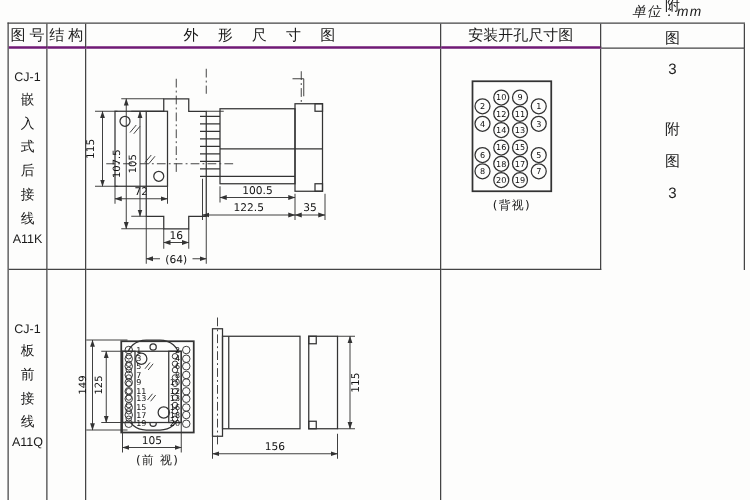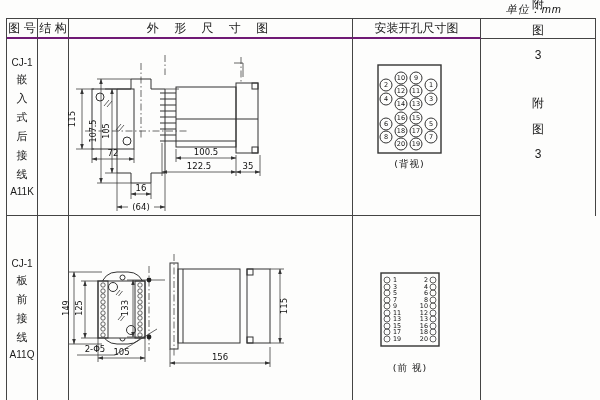--- a/index.html
+++ b/index.html
@@ -277,20 +277,6 @@
     </svg>
   </div>
 
-  <div class="c">
-    <svg width="127" height="185" viewBox="0 0 127 185">
-      <line class="cl" x1="80" y1="50" x2="80" y2="135"></line>
-      <line class="thin" x1="58" y1="64" x2="96" y2="64"></line>
-      <line class="thin" x1="58" y1="121" x2="76" y2="121"></line>
-      <circle class="dot" cx="80" cy="64" r="2.4"></circle>
-      <circle class="dot" cx="80" cy="121" r="2.4"></circle>
-      <line class="thin" x1="64" y1="64" x2="64" y2="121" marker-start="url(#ar)" marker-end="url(#ar)"></line>
-      <text class="dim" transform="rotate(-90 59 92)" x="59" y="92">133</text>
-      <line class="thin" x1="88" y1="113" x2="46" y2="139"></line>
-      <line class="thin" x1="46" y1="139" x2="8" y2="139"></line>
-      <text class="dim" x="26" y="136">2-Φ5</text>
-    </svg>
-  </div>
 
   <div class="c">
     <svg width="114" height="185" viewBox="0 0 114 185">

